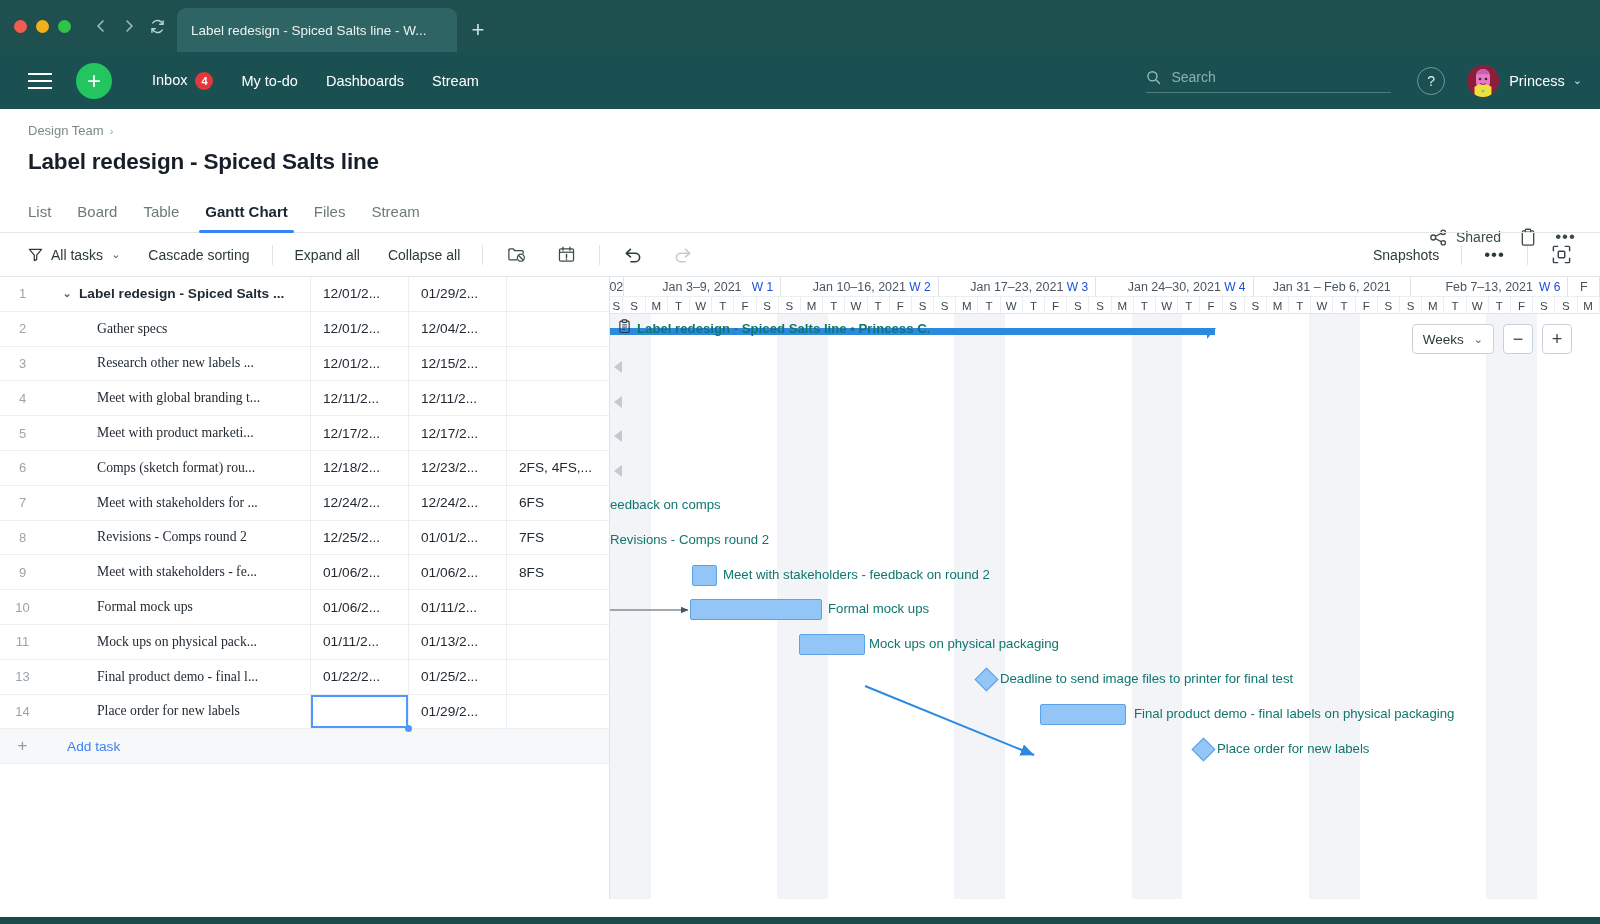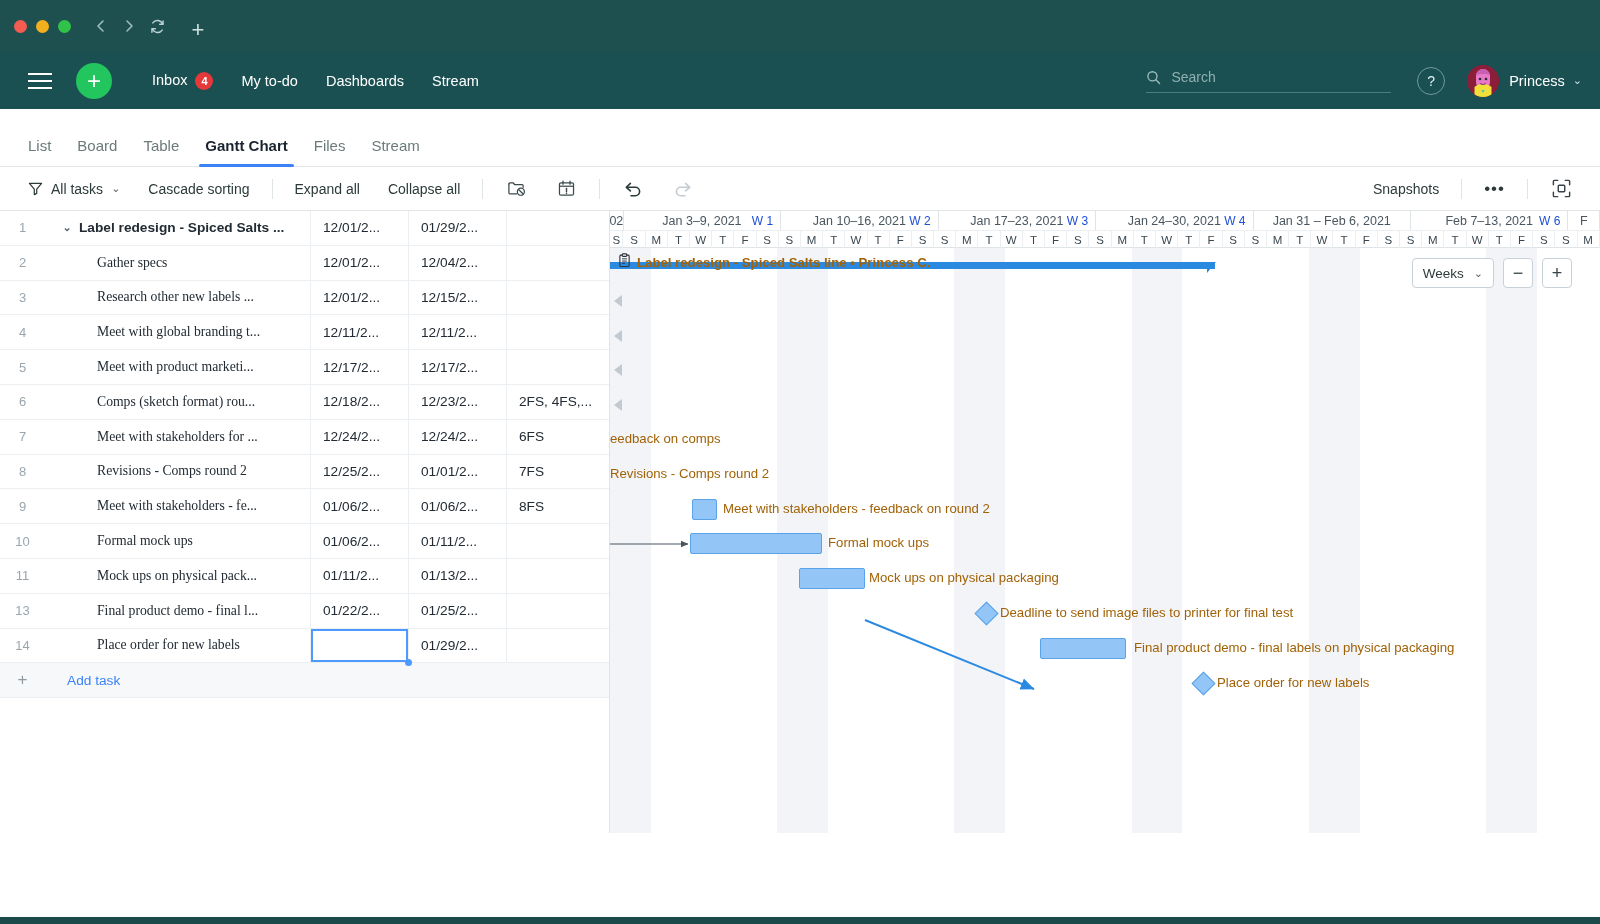--- a/index.html
+++ b/index.html
@@ -222,6 +222,9 @@
       </svg>
     </div>
     <div class="tabstrip">
+      <div class="tab">
+        <span class="tab-title">Label redesign - Spiced Salts line - W...</span>
+      </div>
       <div class="newtab">+</div>
     </div>
   </div>

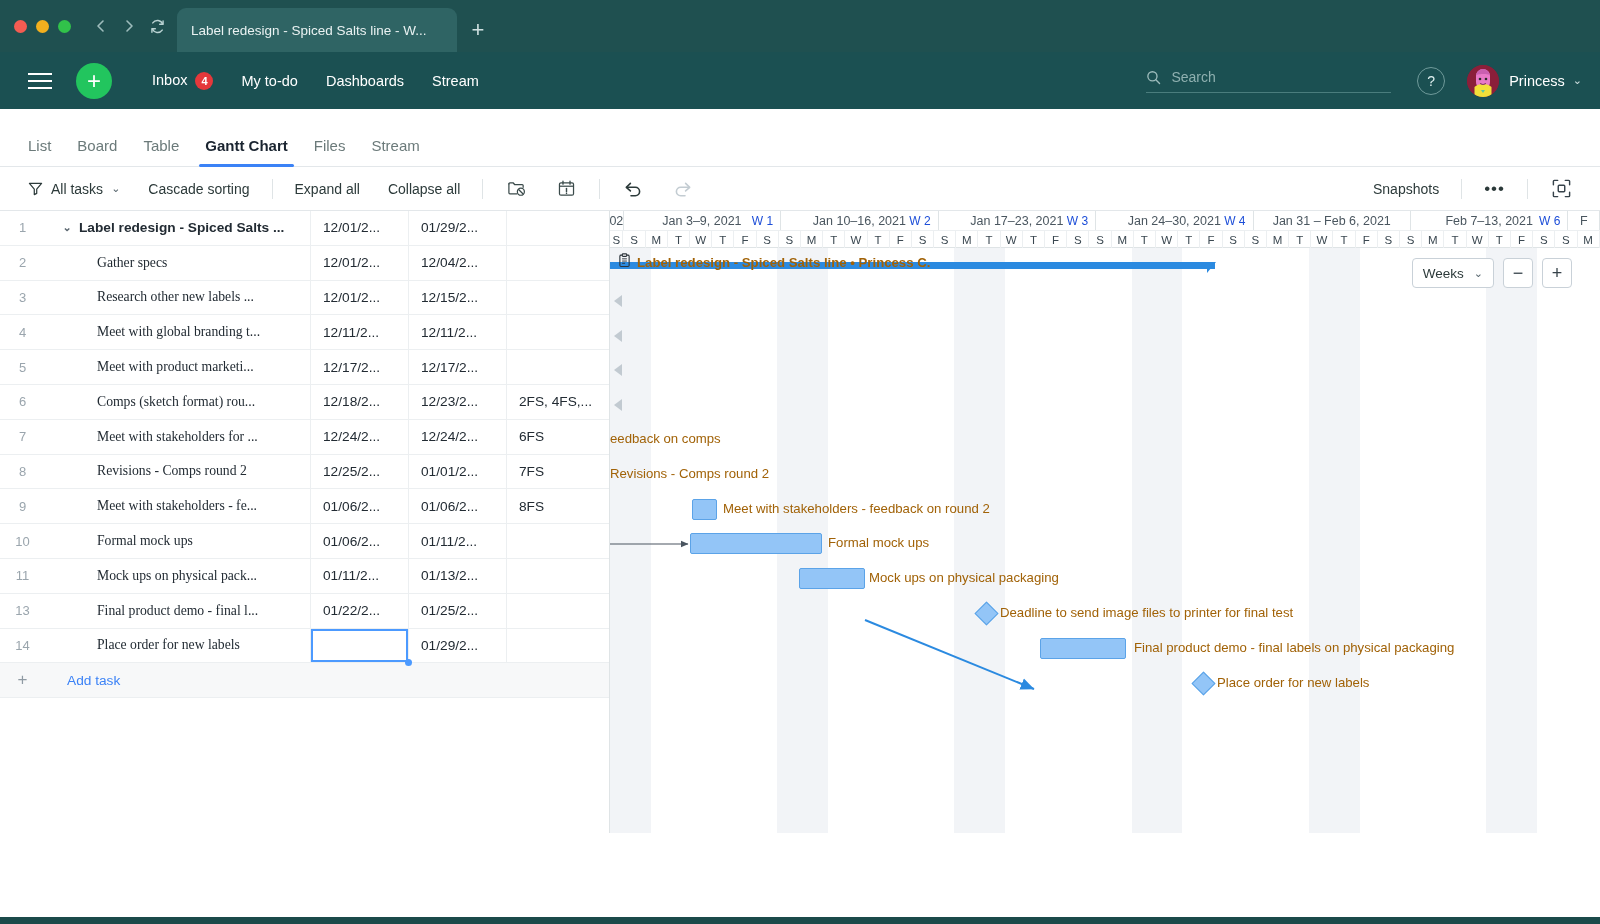--- a/index.html
+++ b/index.html
@@ -273,6 +273,13 @@
 
 <div class="page">
 
+  <div class="proj-head">
+    <div class="breadcrumb">
+      <span>Design Team</span>
+      <span class="chev">›</span>
+    </div>
+    <div class="proj-title">Label redesign - Spiced Salts line</div>
+  </div>
 
   <div class="head-right">
     <div class="item">

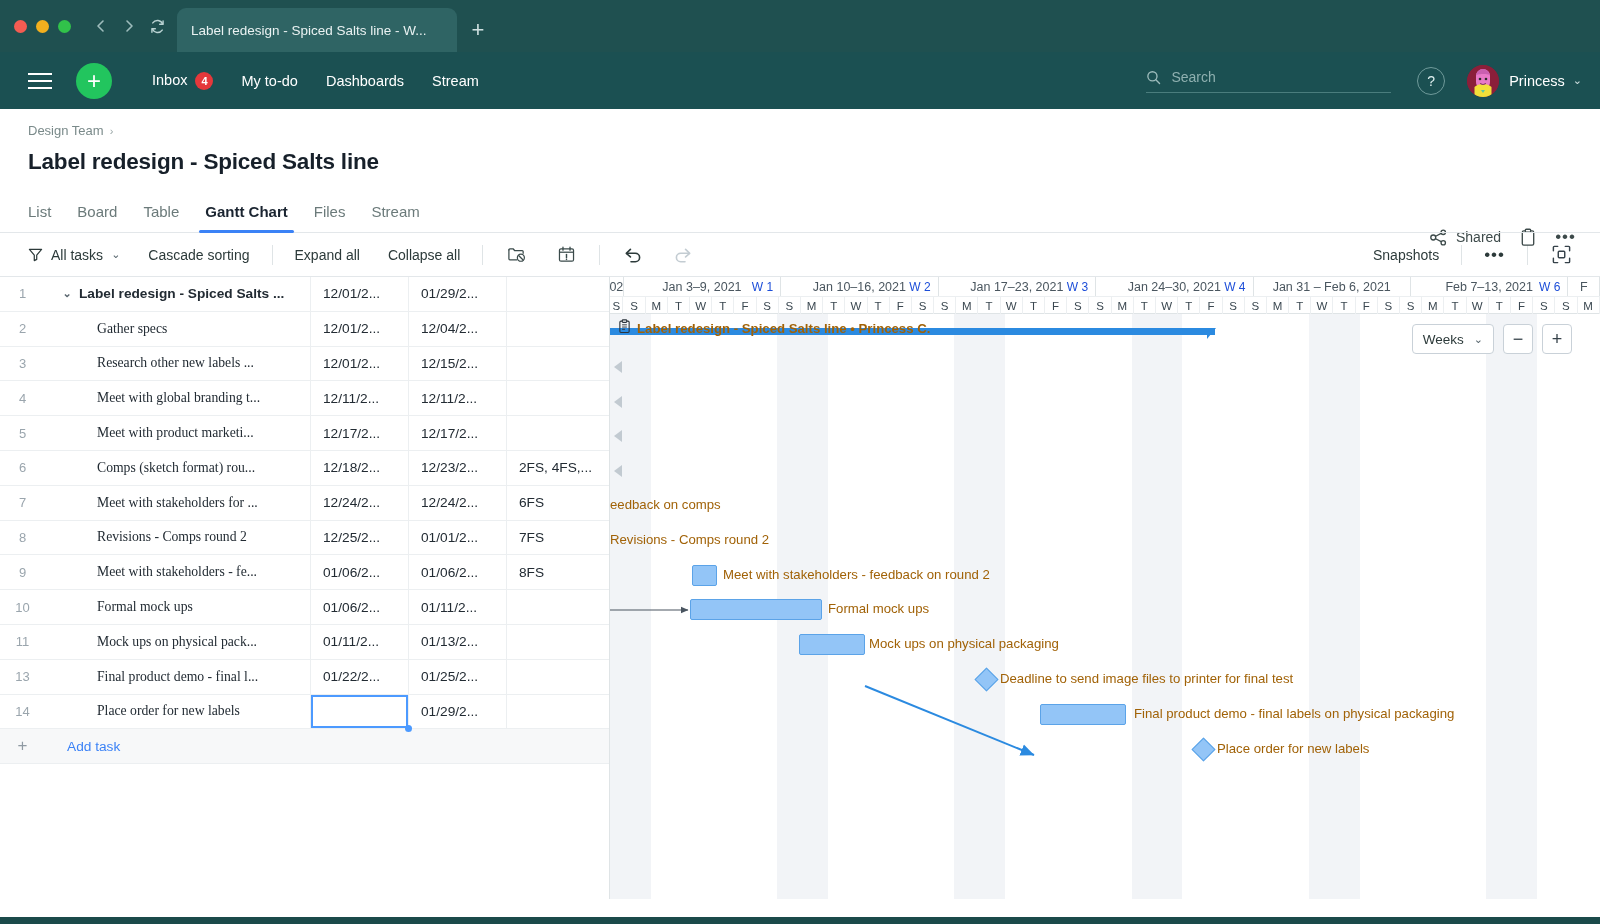--- a/index.html
+++ b/index.html
@@ -170,7 +170,7 @@
     transform:rotate(45deg); top:9px;
   }
   .blabel{
-    position:absolute; font-size:13.2px; color:#a16207; white-space:nowrap; top:9px;
+    position:absolute; font-size:13.2px; color:#0f766e; white-space:nowrap; top:9px;
   }
   .blabel.bold{ font-weight:700; top:5px; display:flex; align-items:center; gap:6px;}
   .collapsed-mark{

